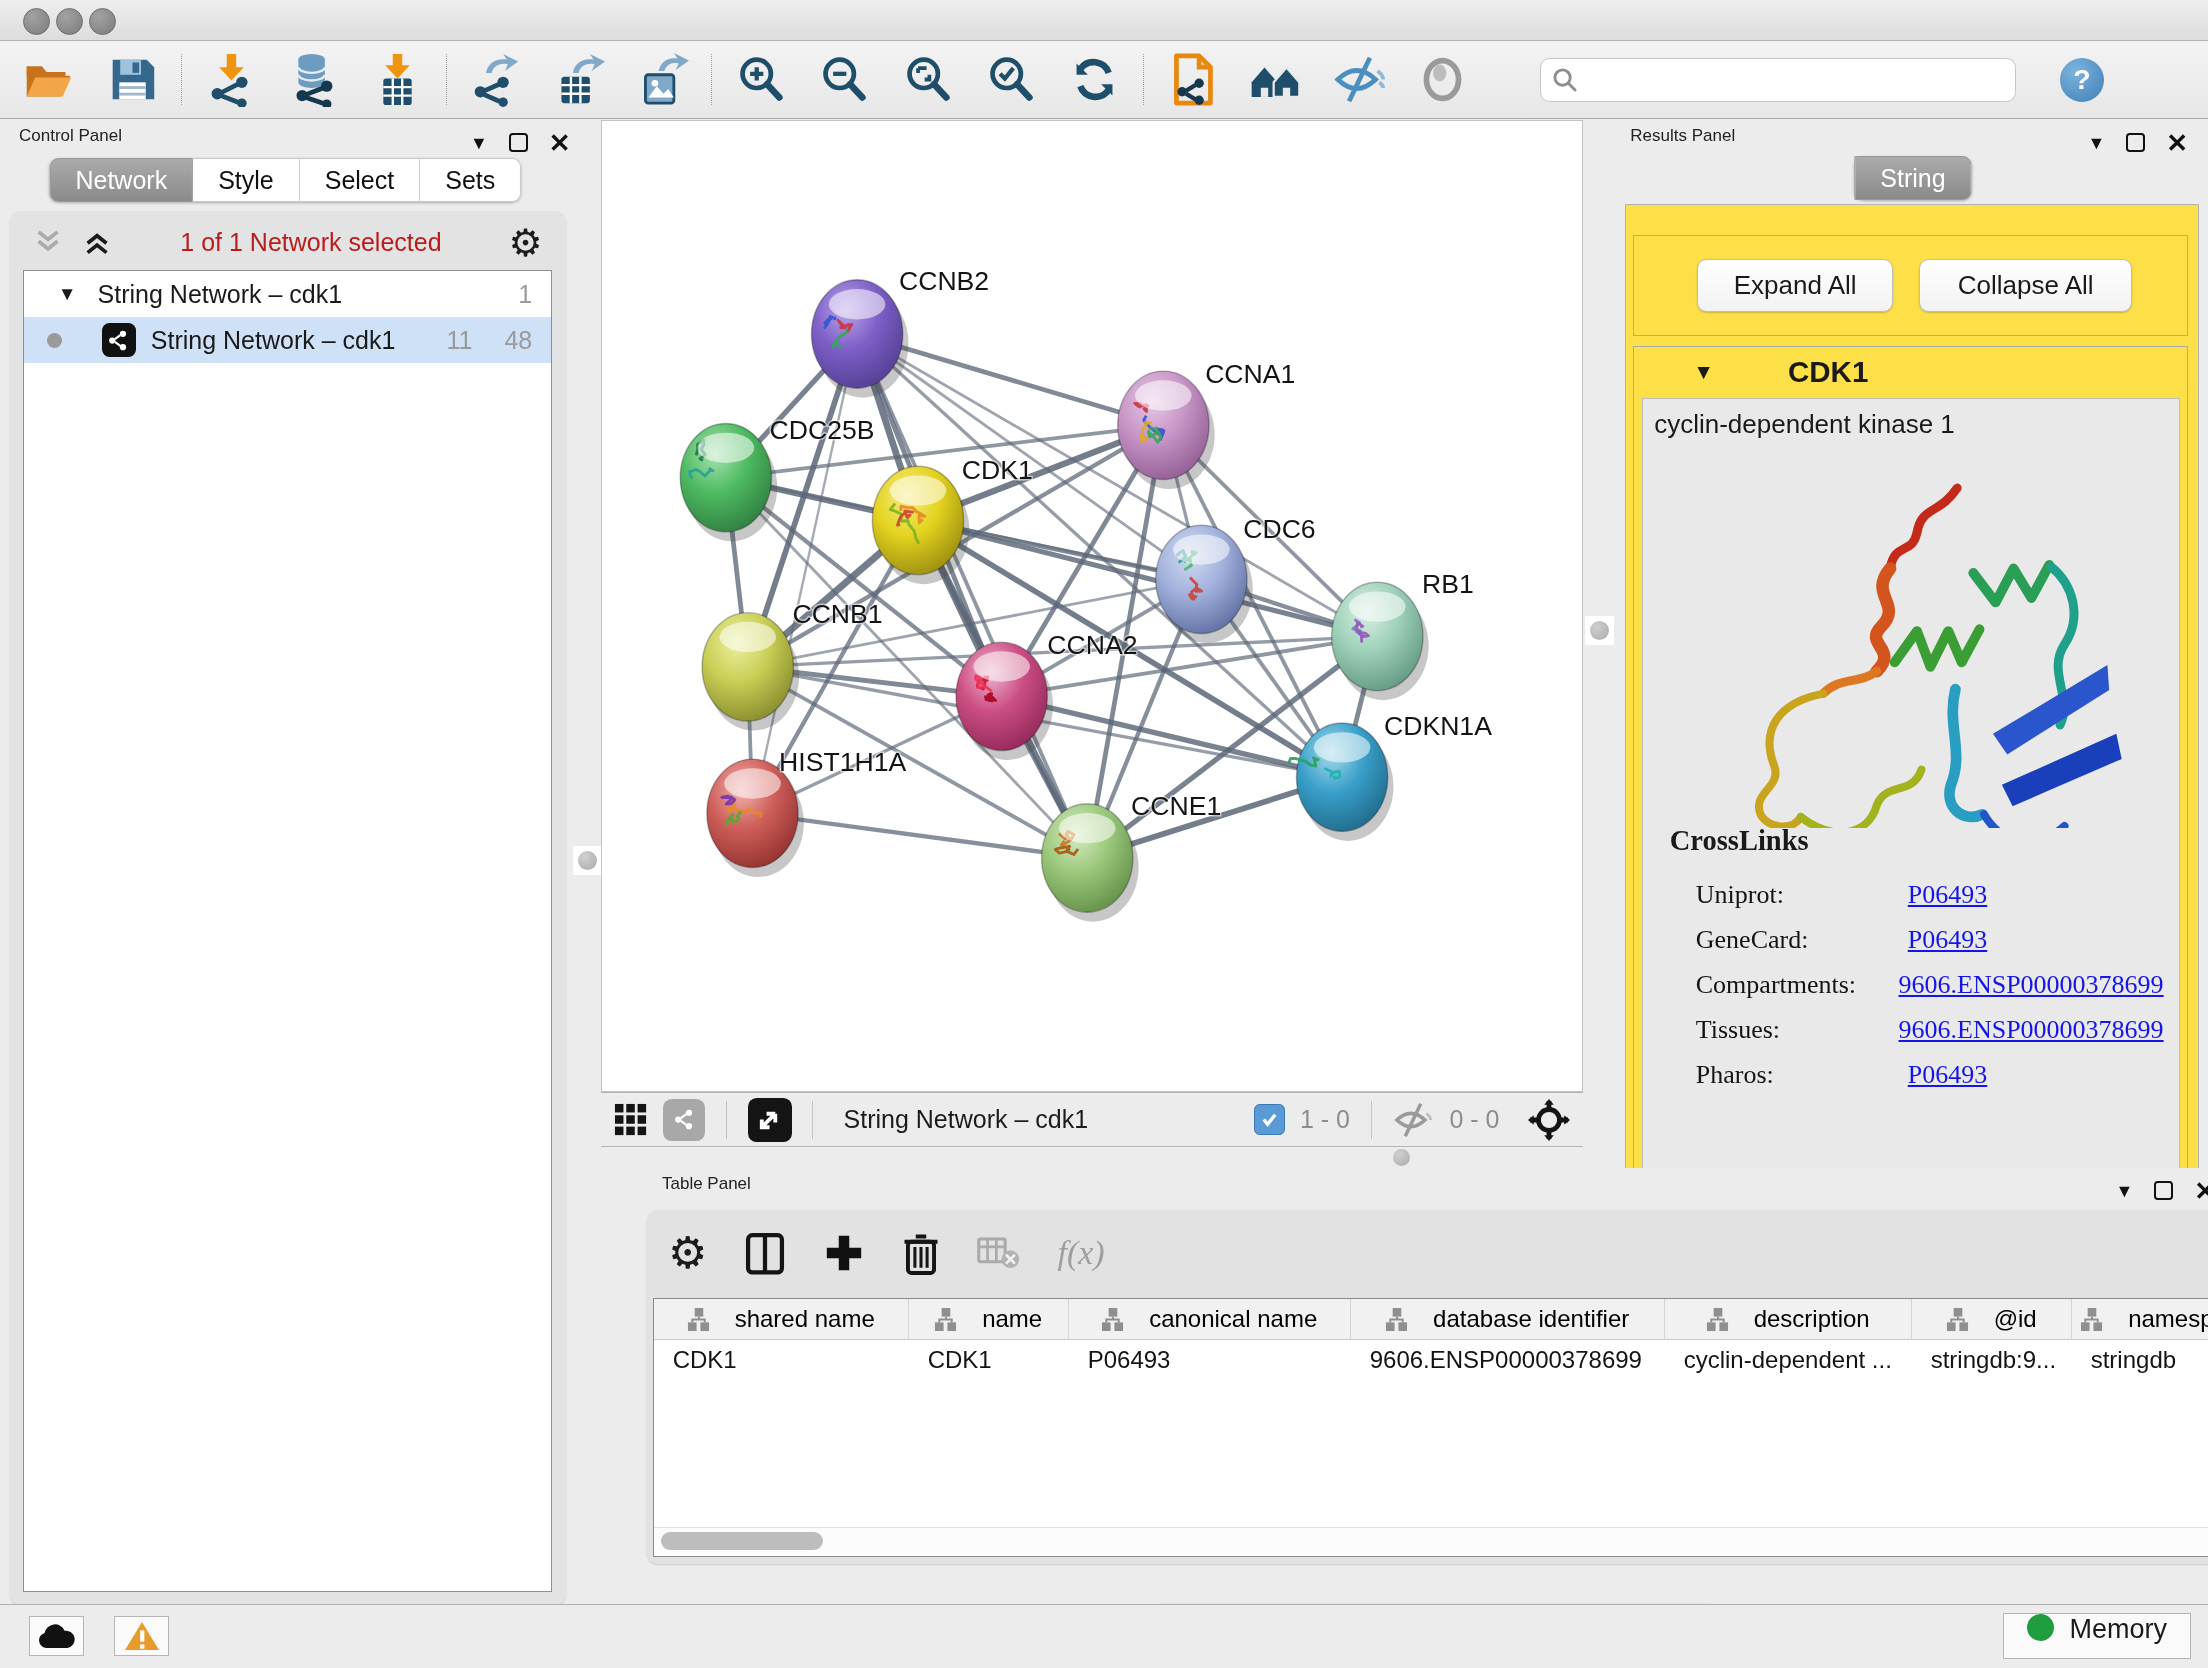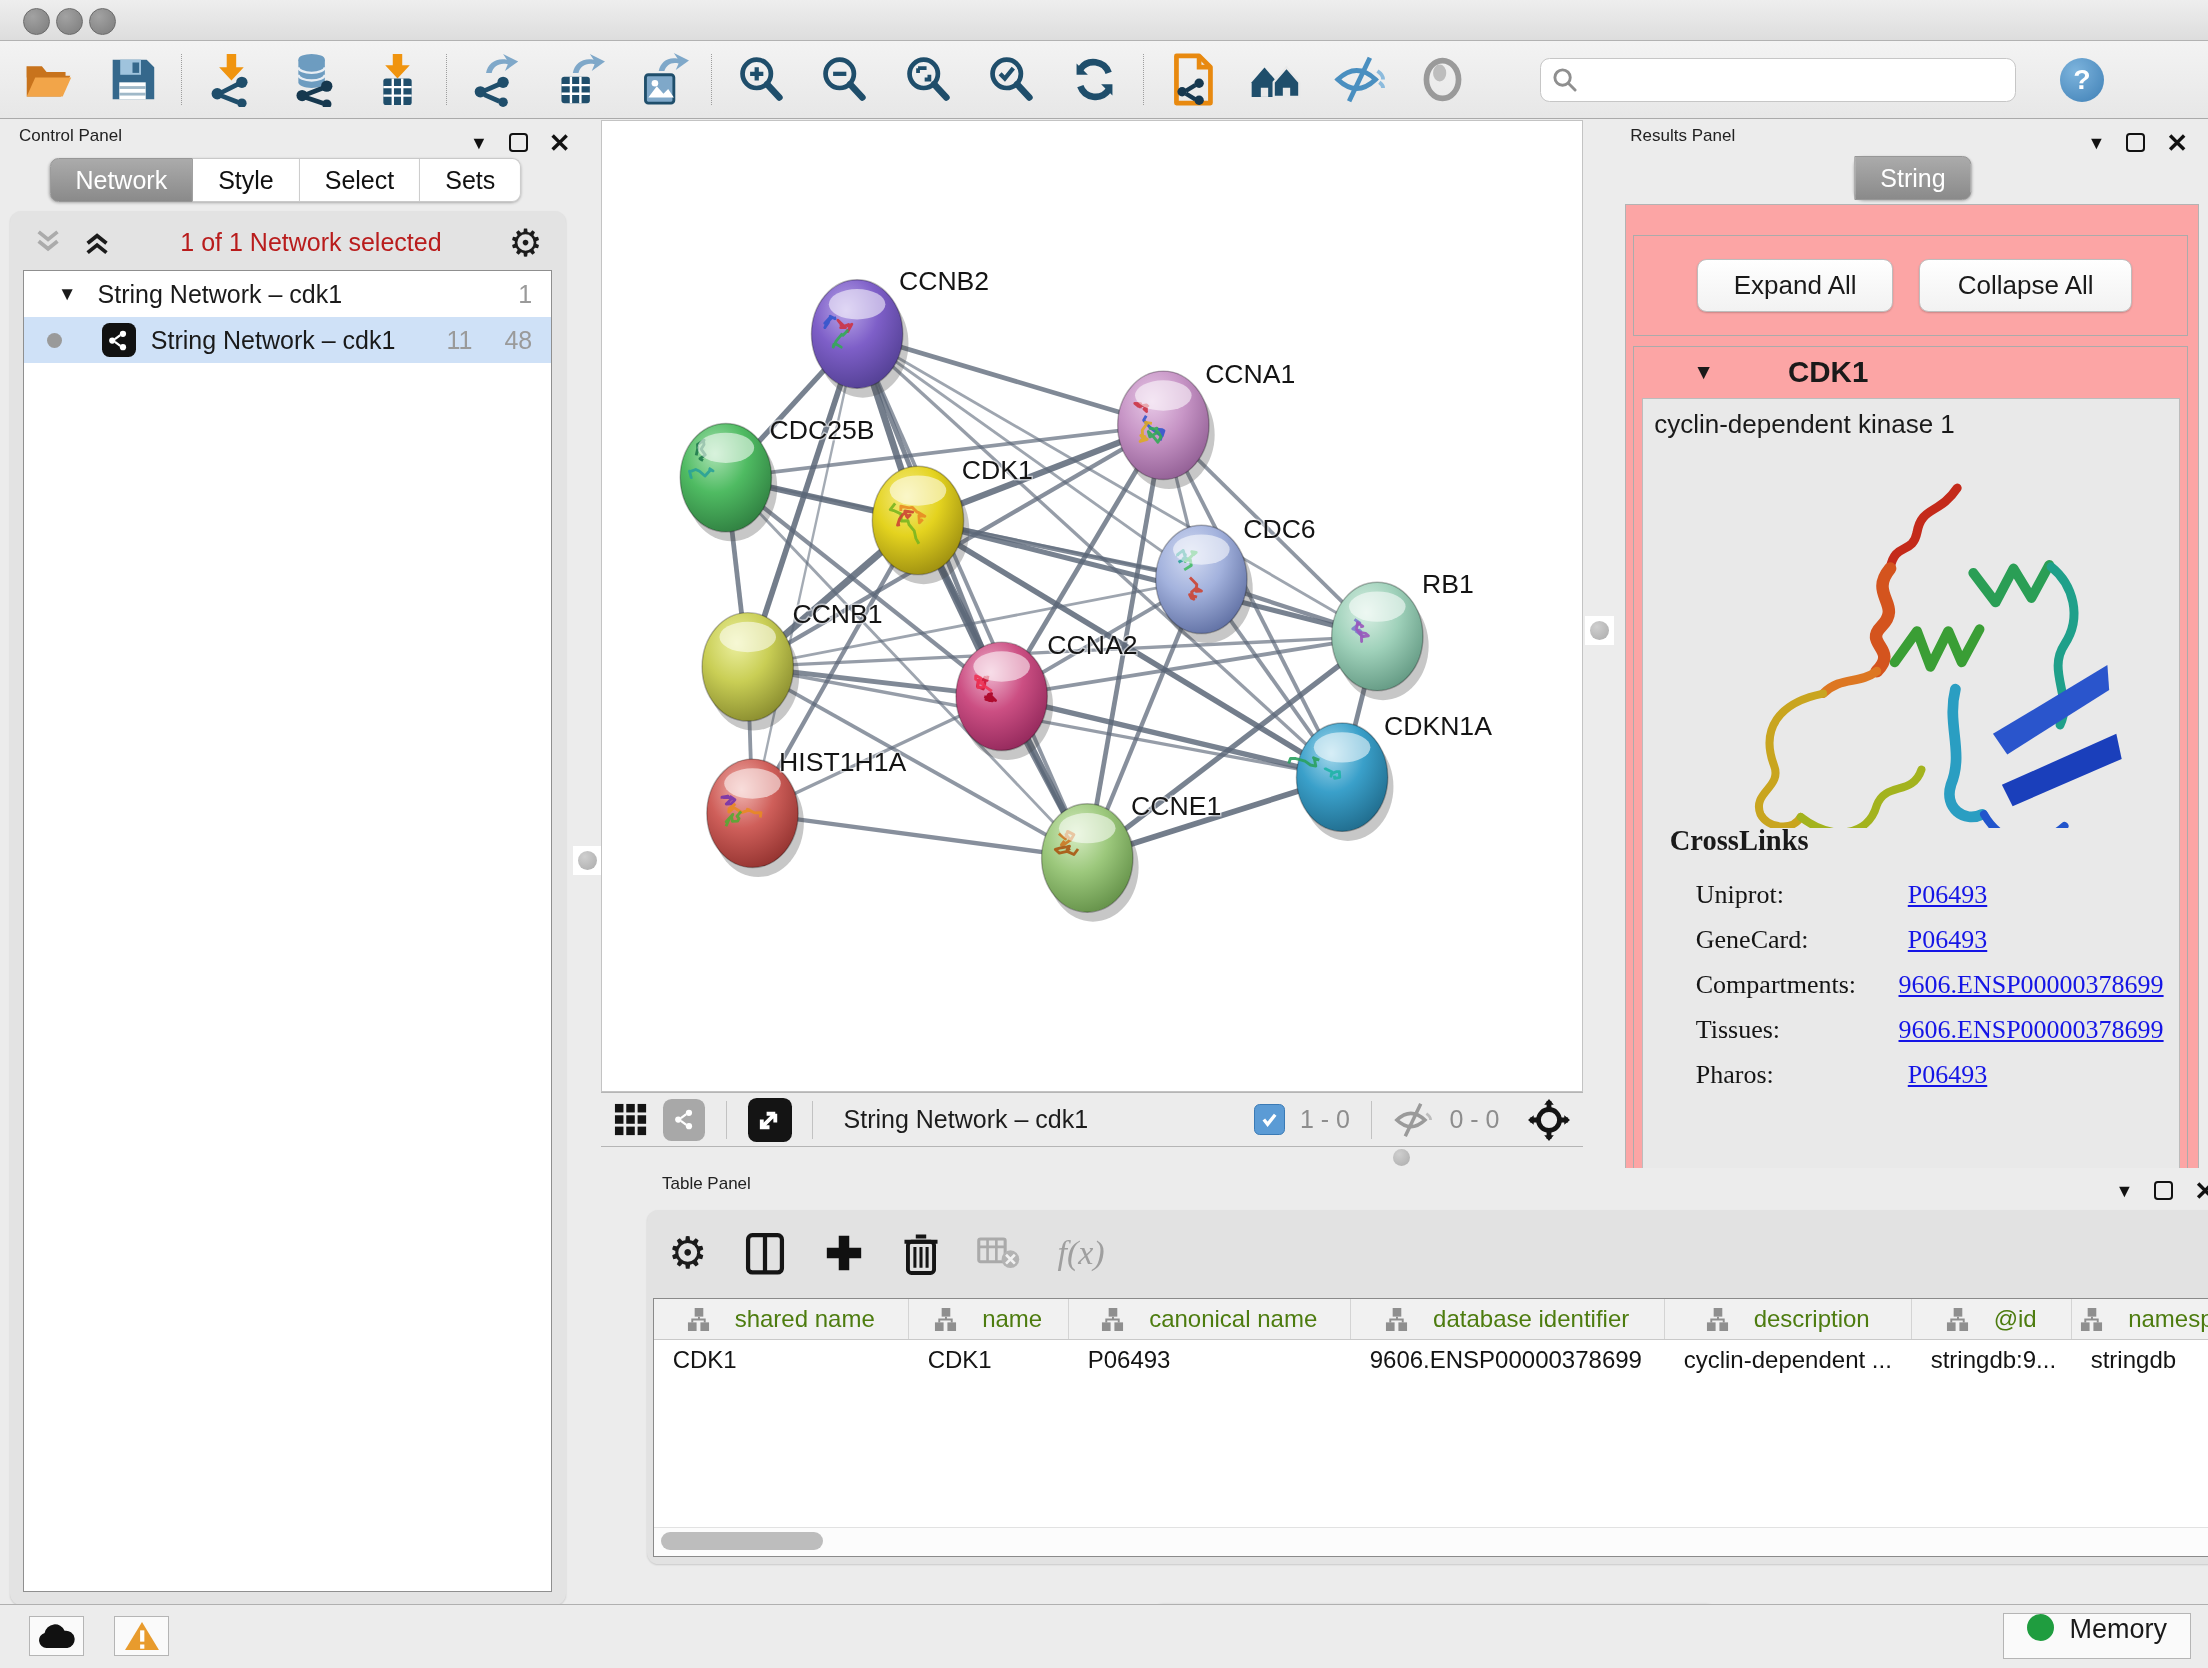--- a/index.html
+++ b/index.html
@@ -78,7 +78,7 @@
   
   .rpanel{left:1617px;top:120px;width:592px;height:1048px;background:#ececec;}
   .rp-tab{position:absolute;left:50%;transform:translateX(-50%);top:36px;z-index:2;}
-  .rp-outer{position:absolute;left:7.6px;top:84px;width:574px;height:995px;background:#fca5a5;
+  .rp-outer{position:absolute;left:7.6px;top:84px;width:574px;height:995px;background:#fde047;
     border:1.9px solid #b3b3b3;box-sizing:border-box;}
   .rp-btnbox{position:absolute;left:7.6px;top:30px;width:555px;height:101px;border:1.9px solid #ababab;box-sizing:border-box;}
   .rbtn{position:absolute;top:23px;height:51px;background:linear-gradient(#ffffff,#f2f2f2);border:1px solid #bdbdbd;

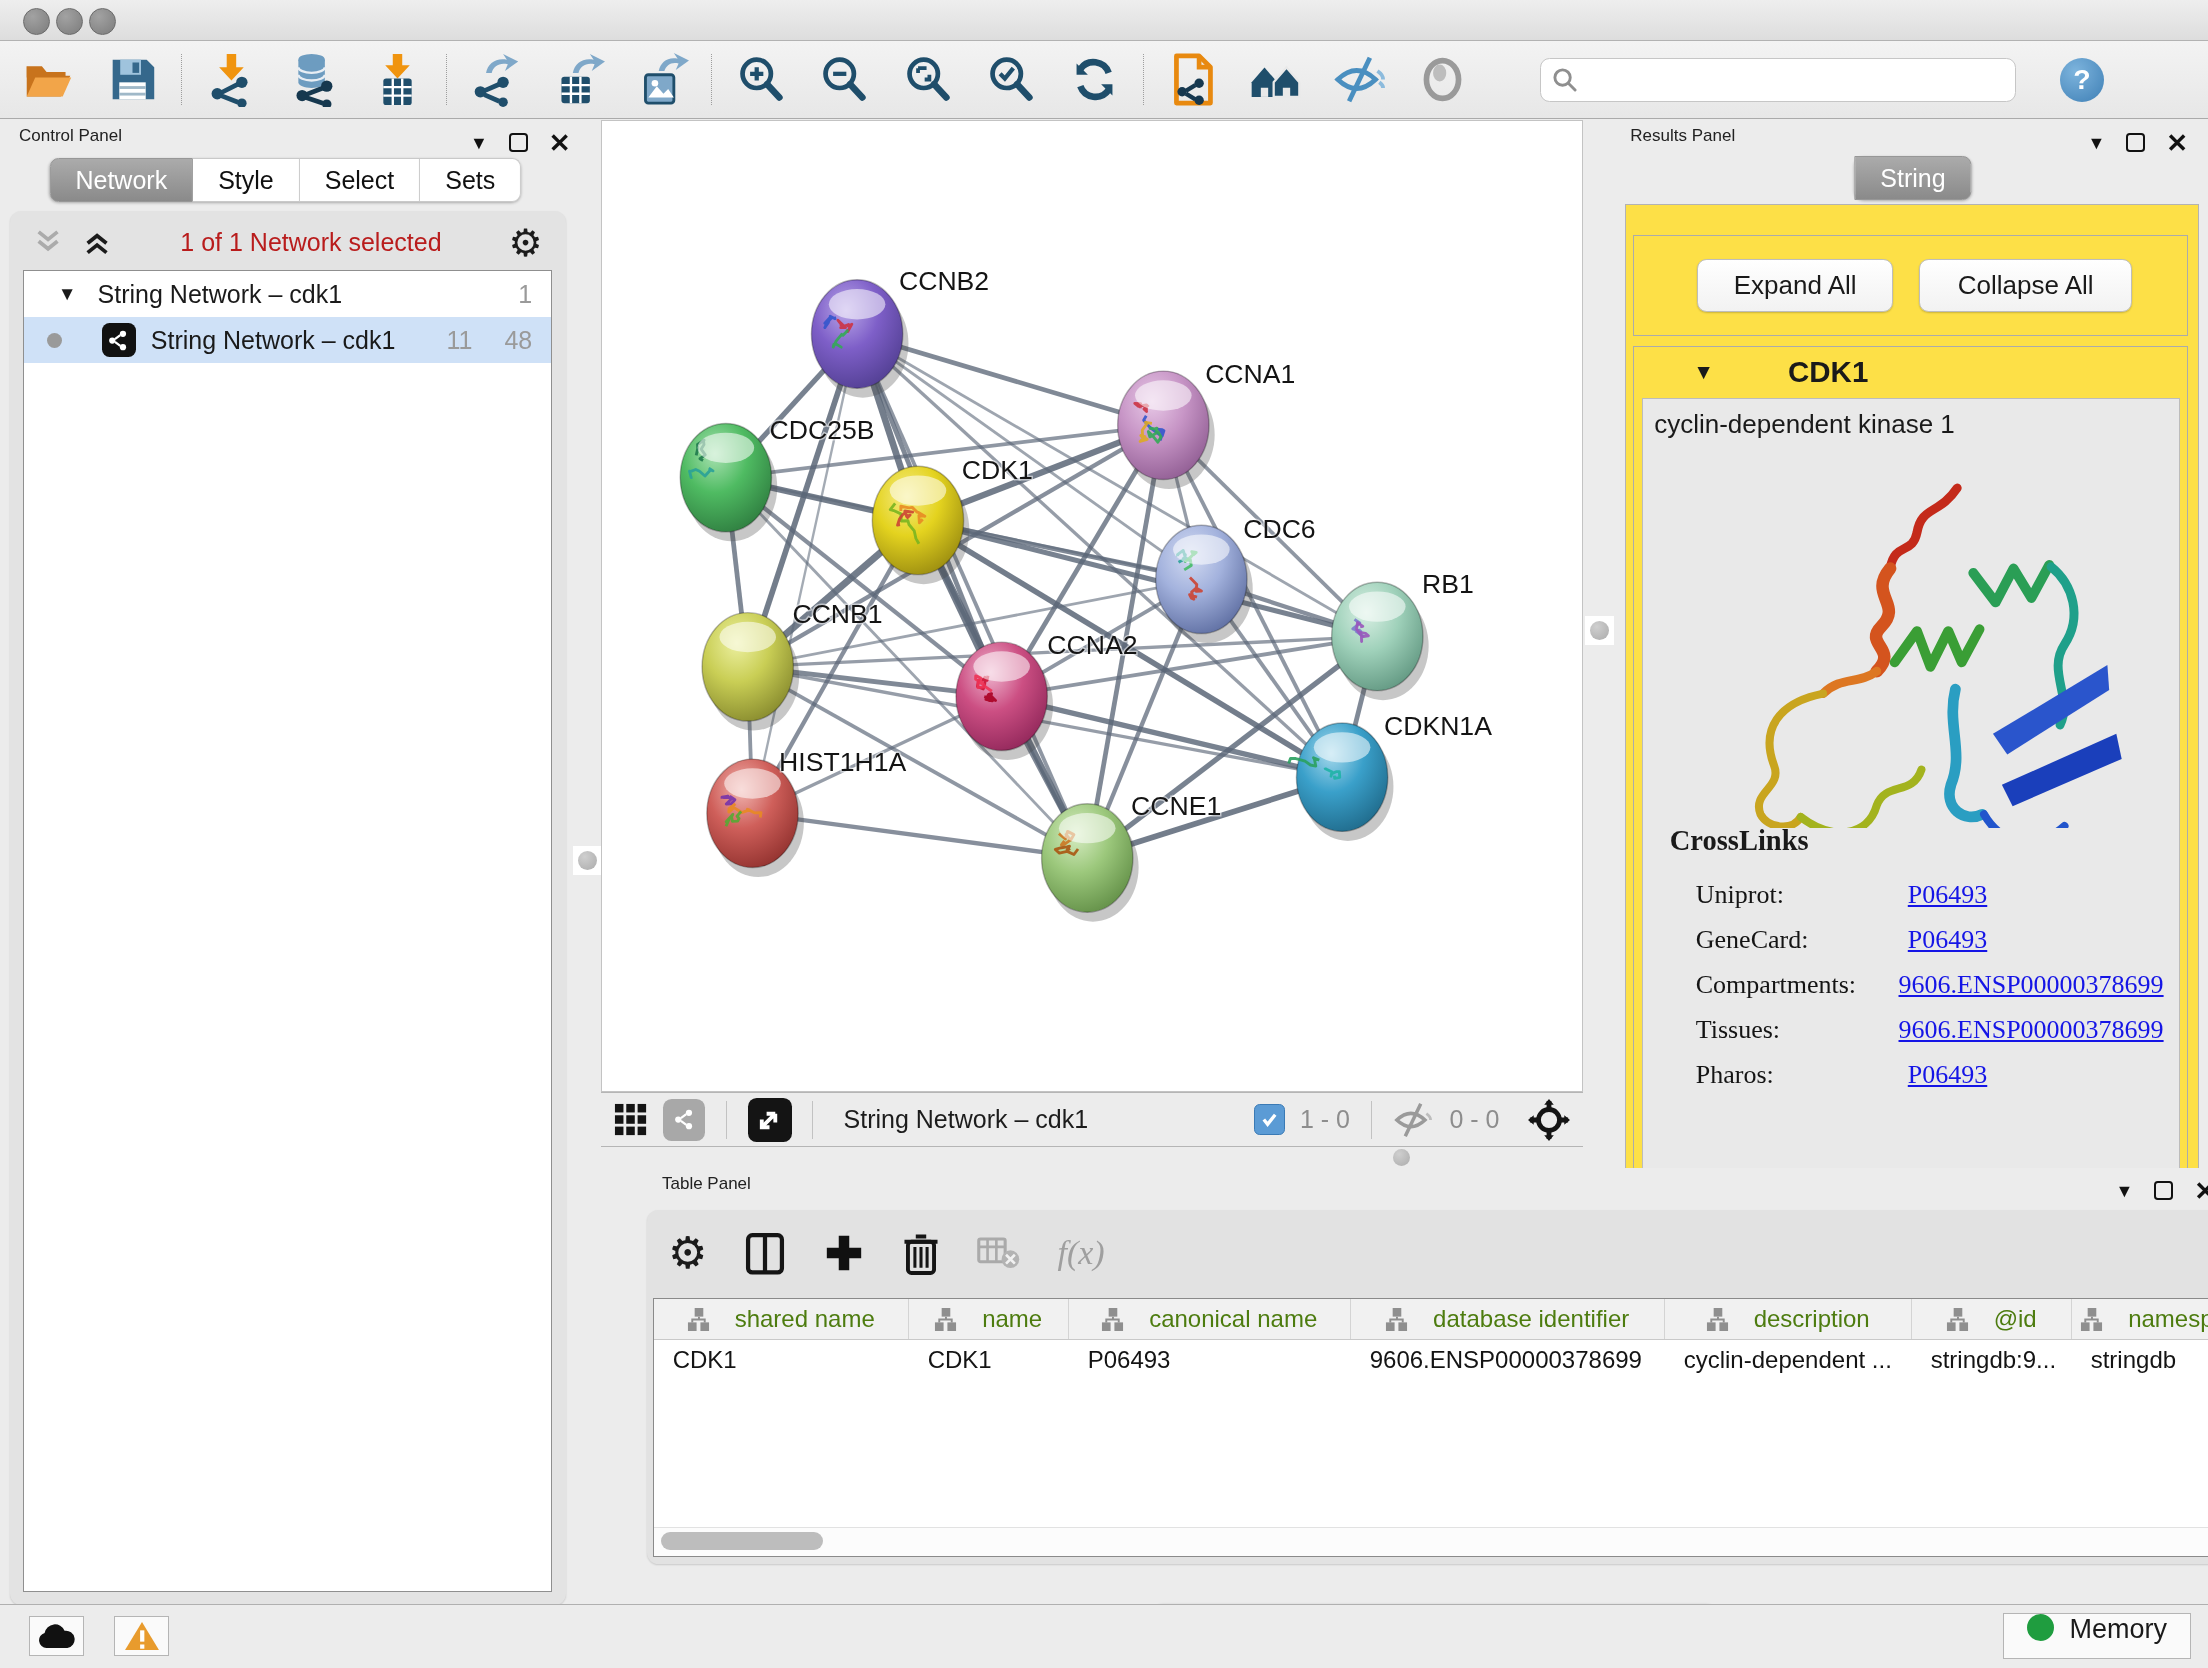--- a/index.html
+++ b/index.html
@@ -100,7 +100,7 @@
   .tp-table{position:absolute;left:5.7px;top:88px;width:1562px;height:259px;background:#ffffff;
     border:1.9px solid #8a8a8a;box-sizing:border-box;overflow:hidden;}
   .thead{display:flex;height:40px;background:#f1f1f1;border-bottom:1px solid #c9c9c9;}
-  .th{display:flex;align-items:center;justify-content:center;gap:25px;font-size:24px;color:#4d7c0f;
+  .th{display:flex;align-items:center;justify-content:center;gap:25px;font-size:24px;color:#000000;
     border-right:1px solid #d4d4d4;box-sizing:border-box;overflow:hidden;white-space:nowrap;flex:0 0 auto;}
   .trow{display:flex;height:40px;}
   .td{display:flex;align-items:center;padding-left:19px;font-size:24px;color:#141414;box-sizing:border-box;

